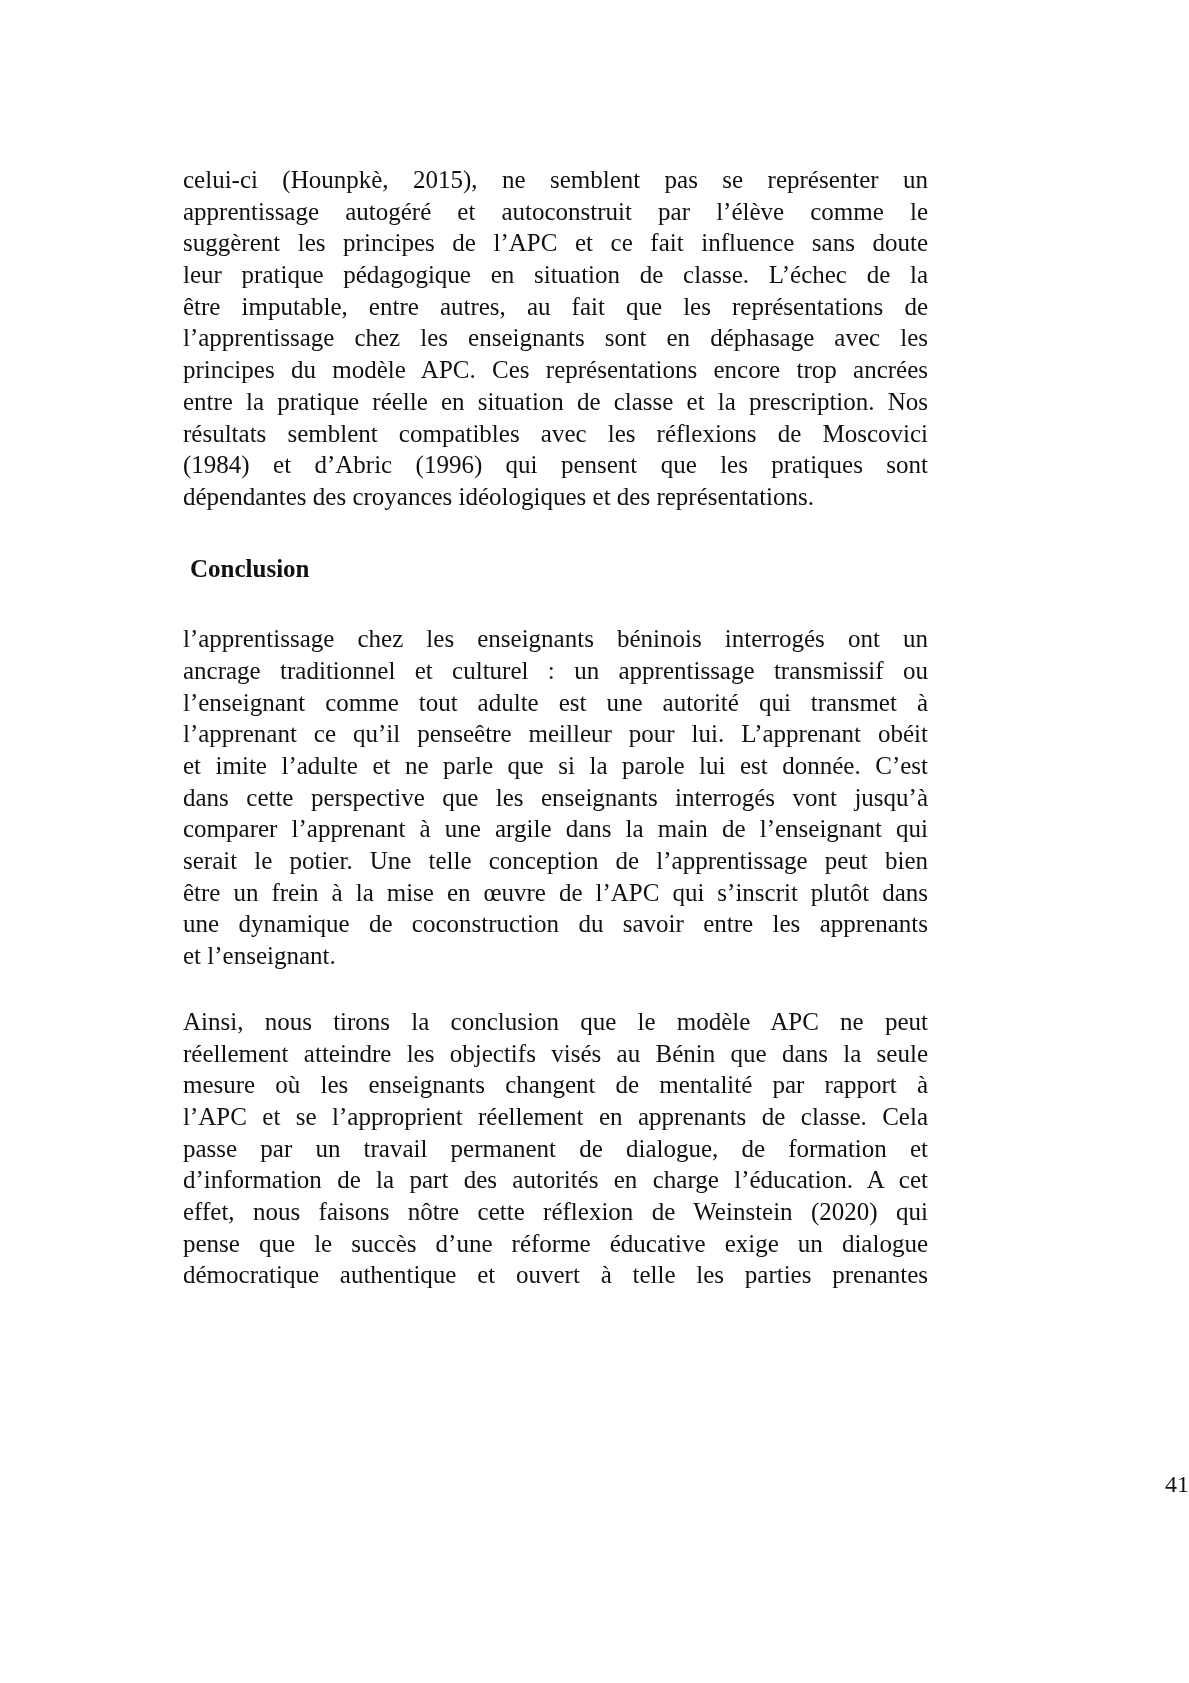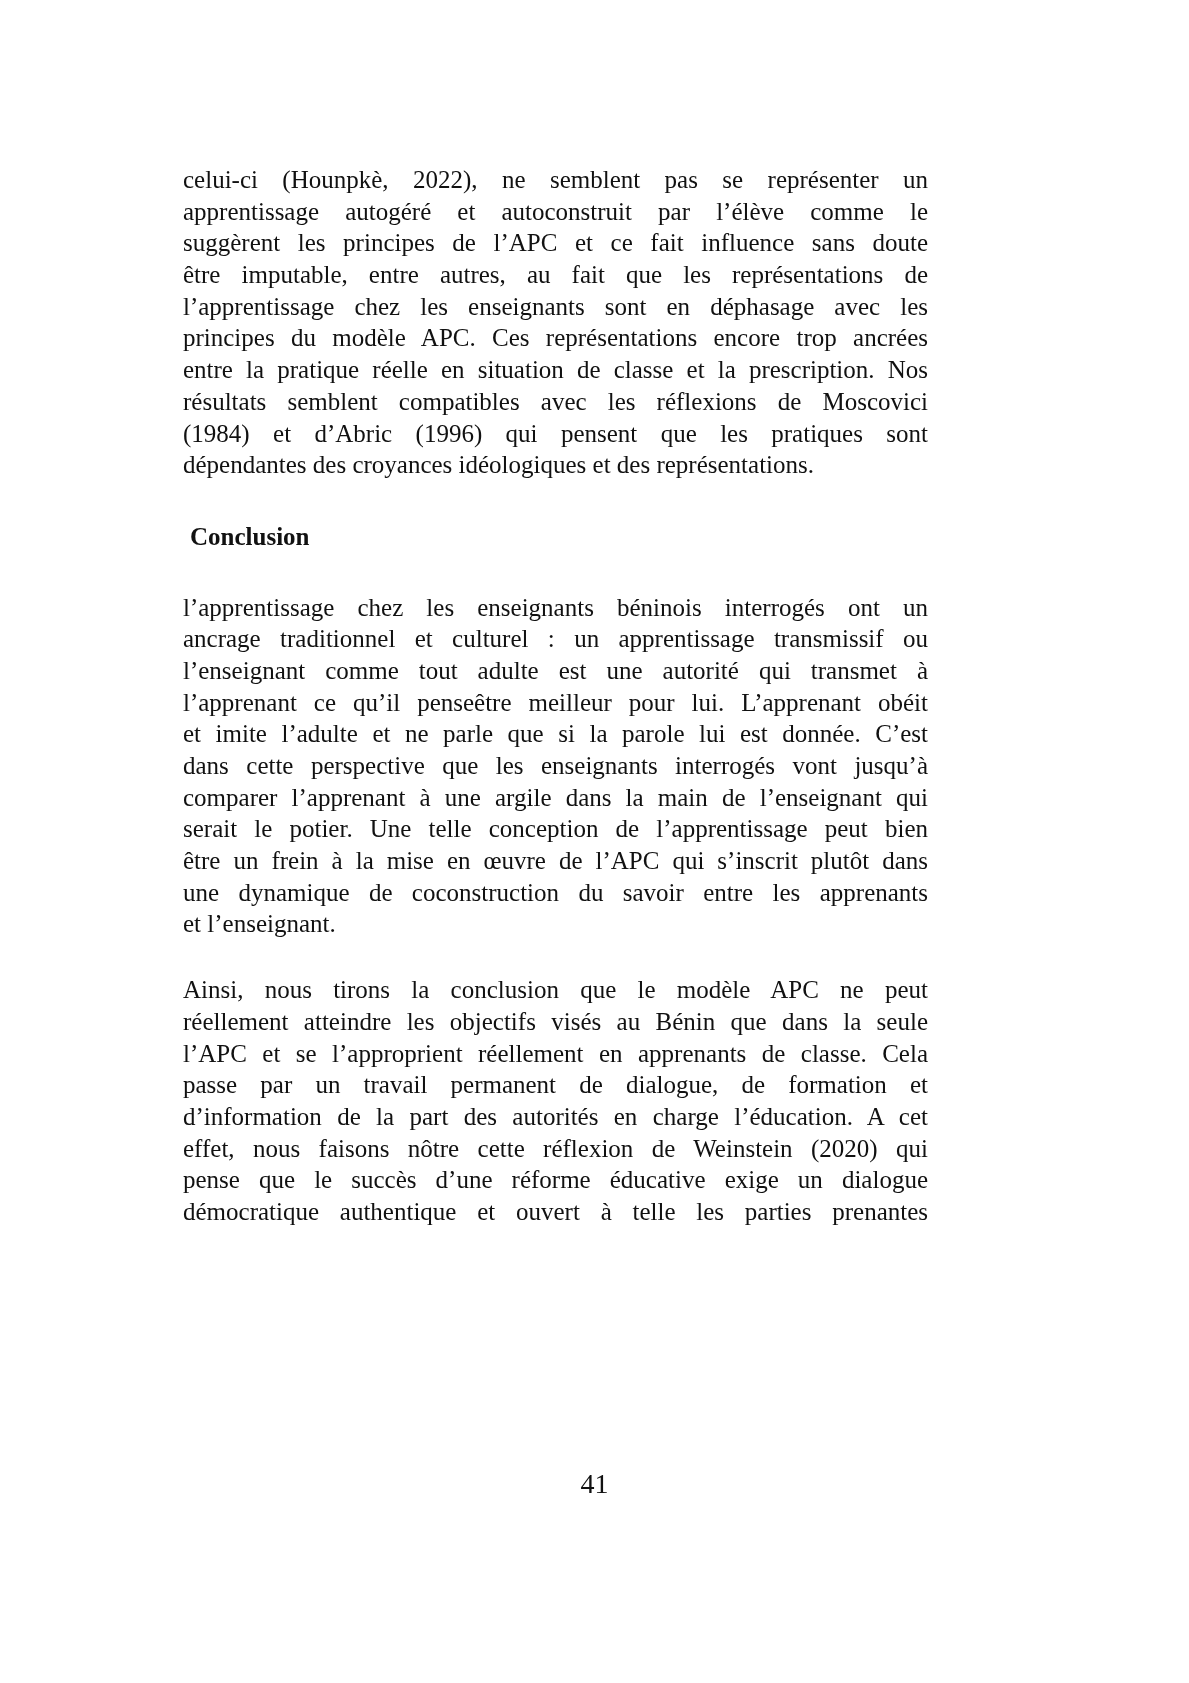--- a/index.html
+++ b/index.html
@@ -70,7 +70,7 @@
   <div class="column">
 
     <p class="para">
-      <span class="line">celui-ci (Hounpkè, 2022), ne semblent pas se représenter un</span>
+      <span class="line">celui-ci (Hounpkè, 2015), ne semblent pas se représenter un</span>
       <span class="line">apprentissage autogéré et autoconstruit par l’élève comme le</span>
       <span class="line">suggèrent les principes de l’APC et ce fait influence sans doute</span>
       <span class="line">être imputable, entre autres, au fait que les représentations de</span>

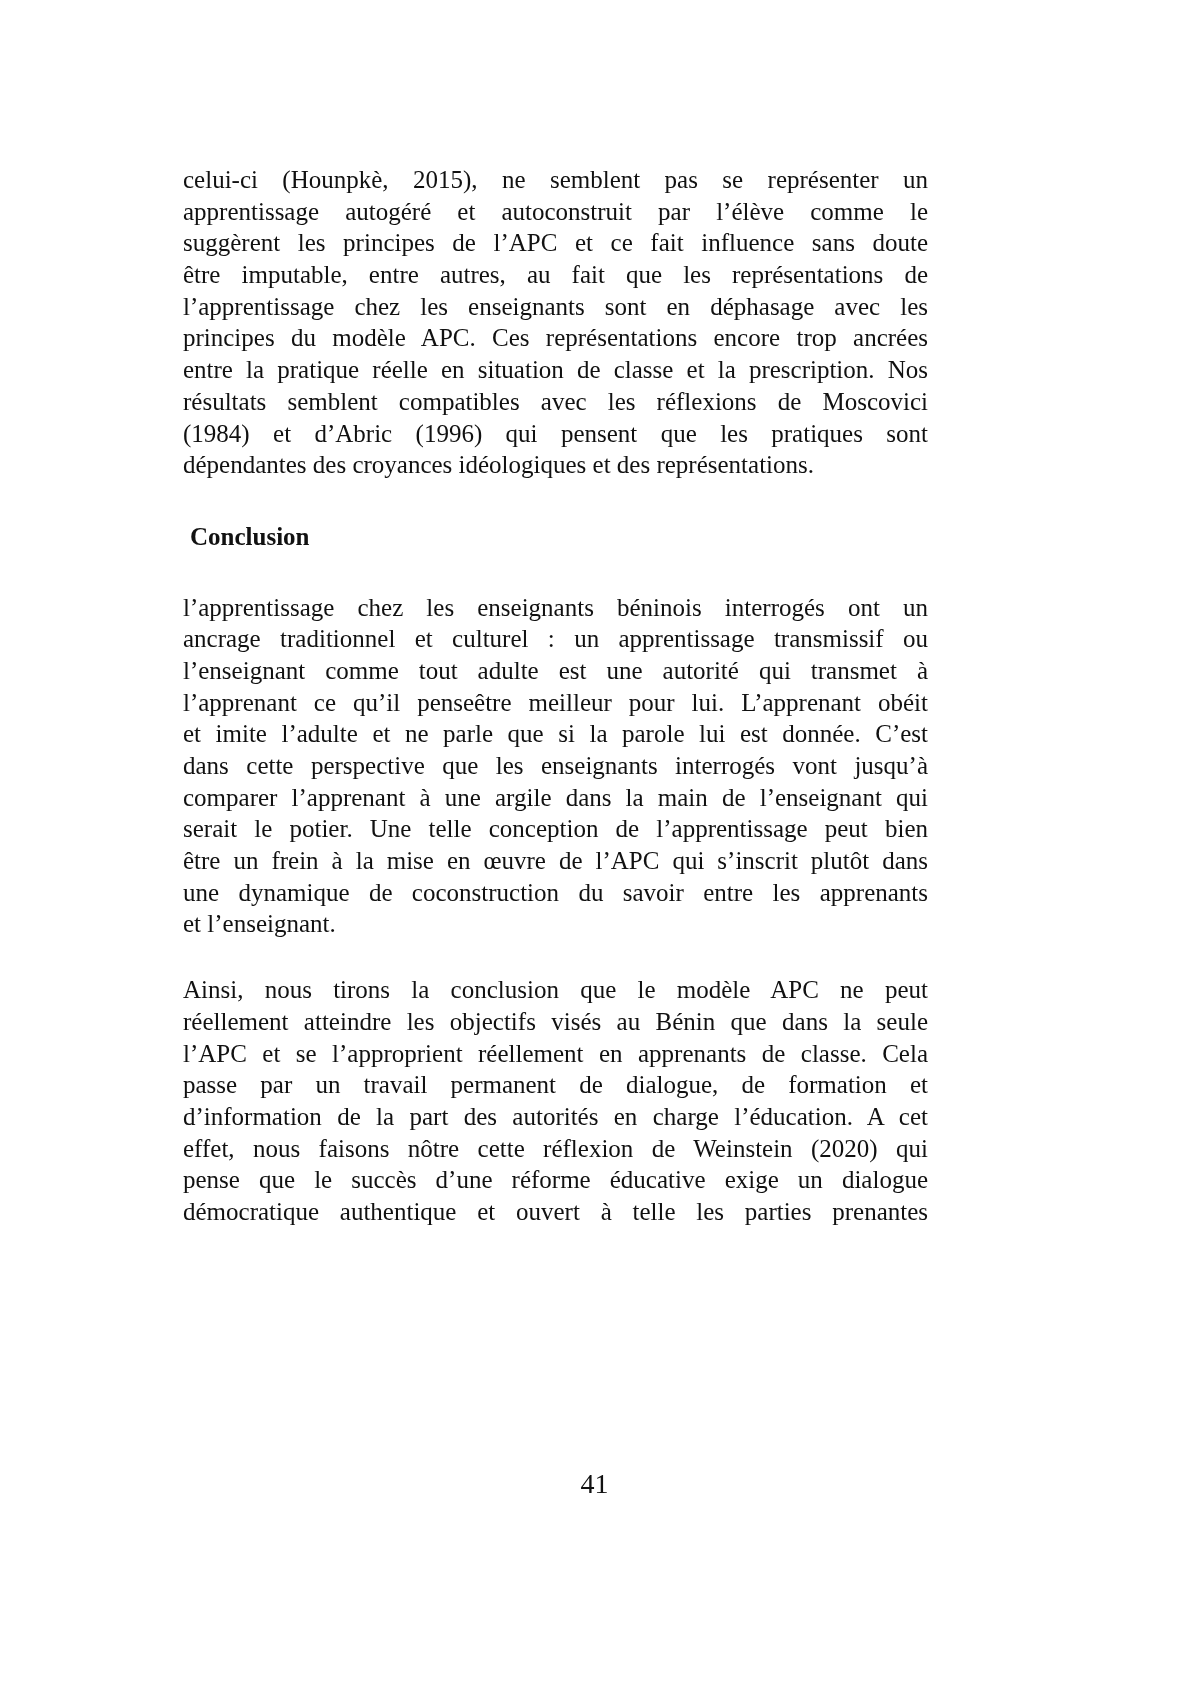--- a/index.html
+++ b/index.html
@@ -73,6 +73,7 @@
       <span class="line">celui-ci (Hounpkè, 2015), ne semblent pas se représenter un</span>
       <span class="line">apprentissage autogéré et autoconstruit par l’élève comme le</span>
       <span class="line">suggèrent les principes de l’APC et ce fait influence sans doute</span>
+      <span class="line">leur pratique pédagogique en situation de classe. L’échec de la</span>
       <span class="line">être imputable, entre autres, au fait que les représentations de</span>
       <span class="line">l’apprentissage chez les enseignants sont en déphasage avec les</span>
       <span class="line">principes du modèle APC. Ces représentations encore trop ancrées</span>

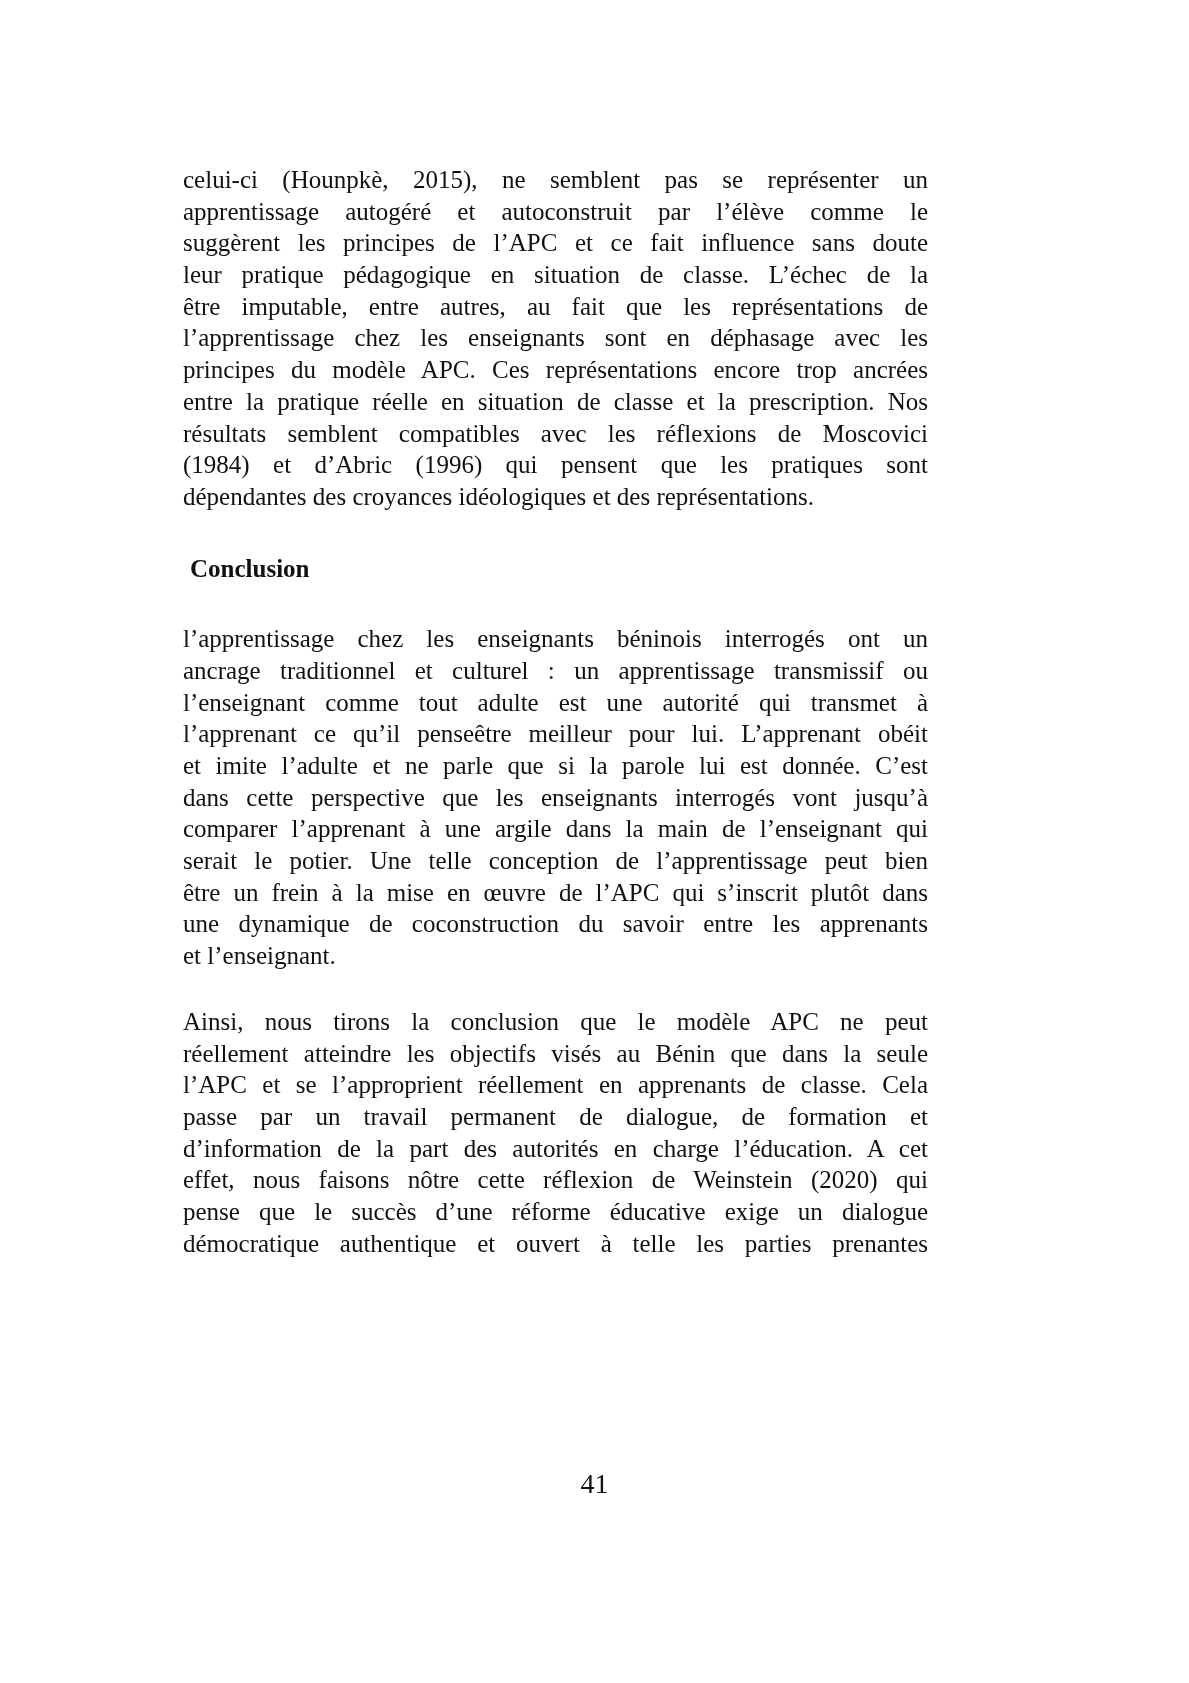--- a/index.html
+++ b/index.html
@@ -108,6 +108,7 @@
     <p class="para">
       <span class="line">Ainsi, nous tirons la conclusion que le modèle APC ne peut</span>
       <span class="line">réellement atteindre les objectifs visés au Bénin que dans la seule</span>
+      <span class="line">mesure où les enseignants changent de mentalité par rapport à</span>
       <span class="line">l’APC et se l’approprient réellement en apprenants de classe. Cela</span>
       <span class="line">passe par un travail permanent de dialogue, de formation et</span>
       <span class="line">d’information de la part des autorités en charge l’éducation. A cet</span>

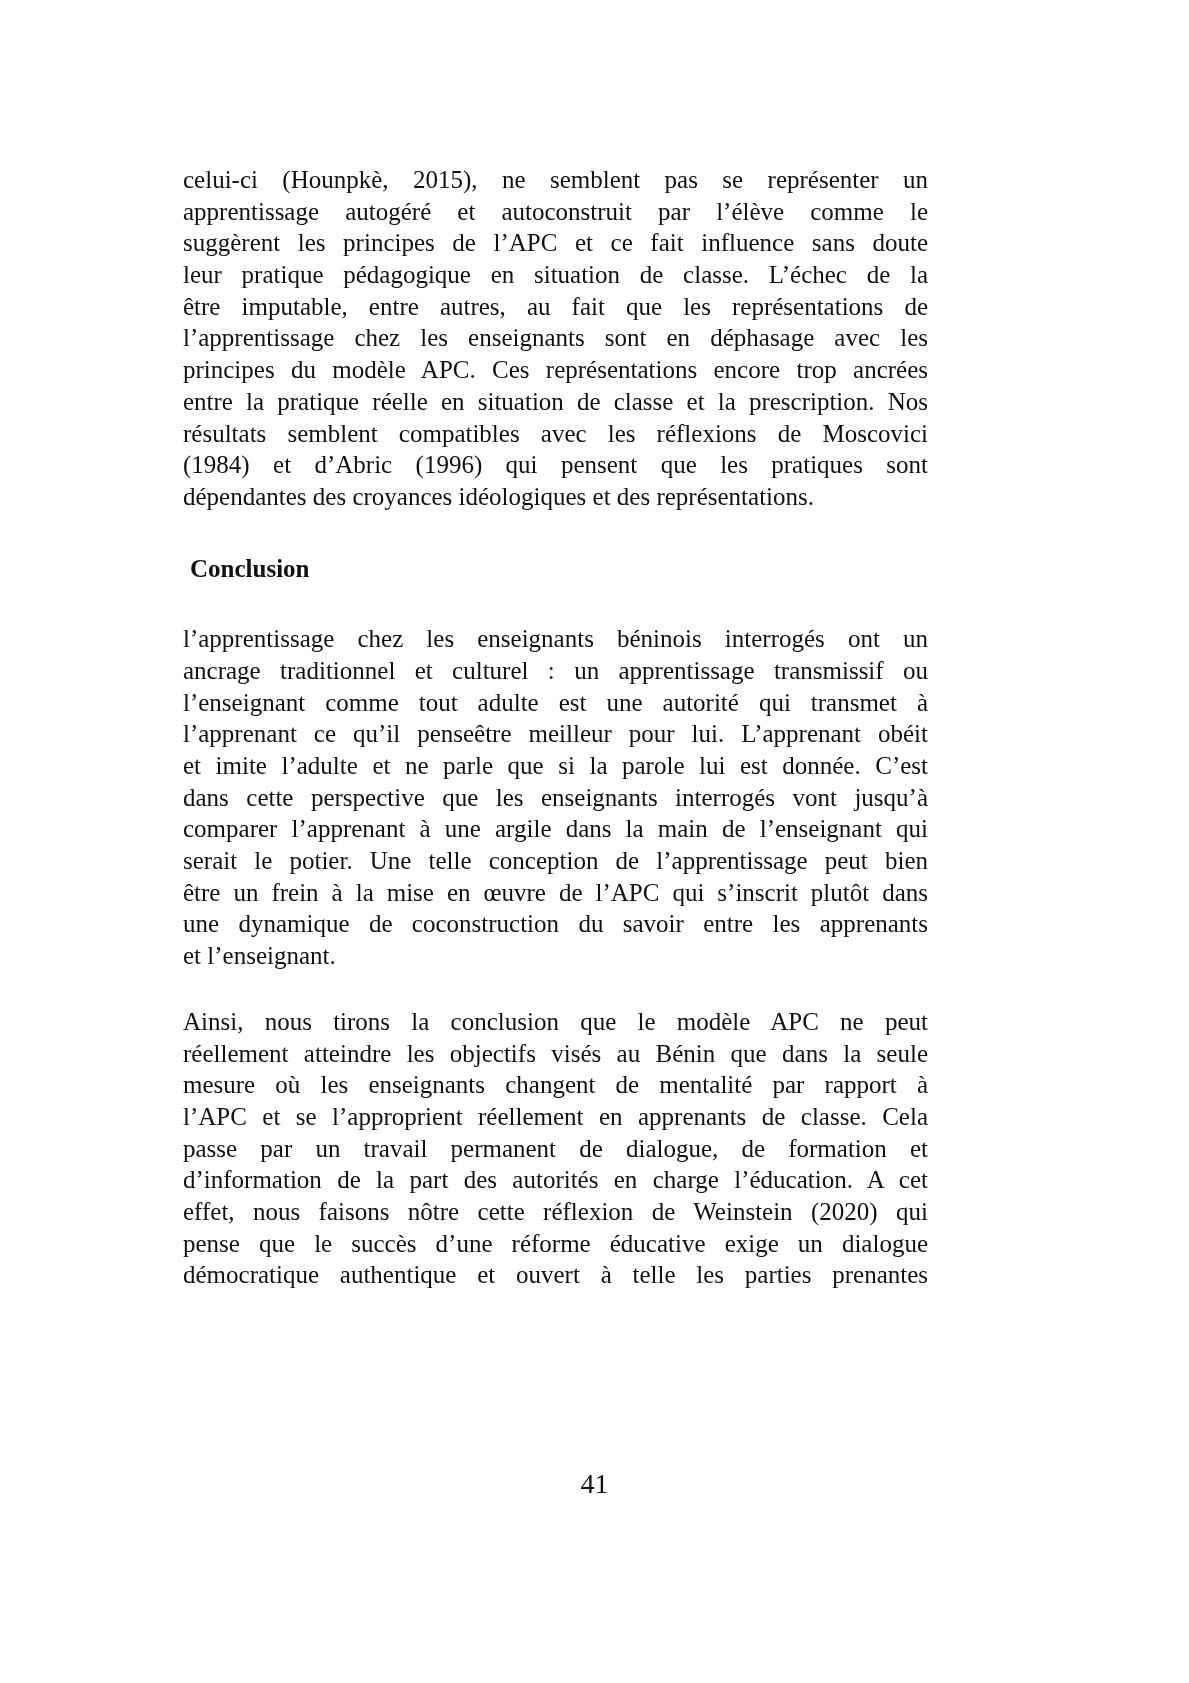--- a/index.html
+++ b/index.html
@@ -58,8 +58,8 @@
     left: 0;
     width: 1189px;
     top: 1469px;
-    text-align: center;
-    font-size: 28px;
+    text-align: right;
+    font-size: 24px;
     line-height: 30px;
   }
 </style>

